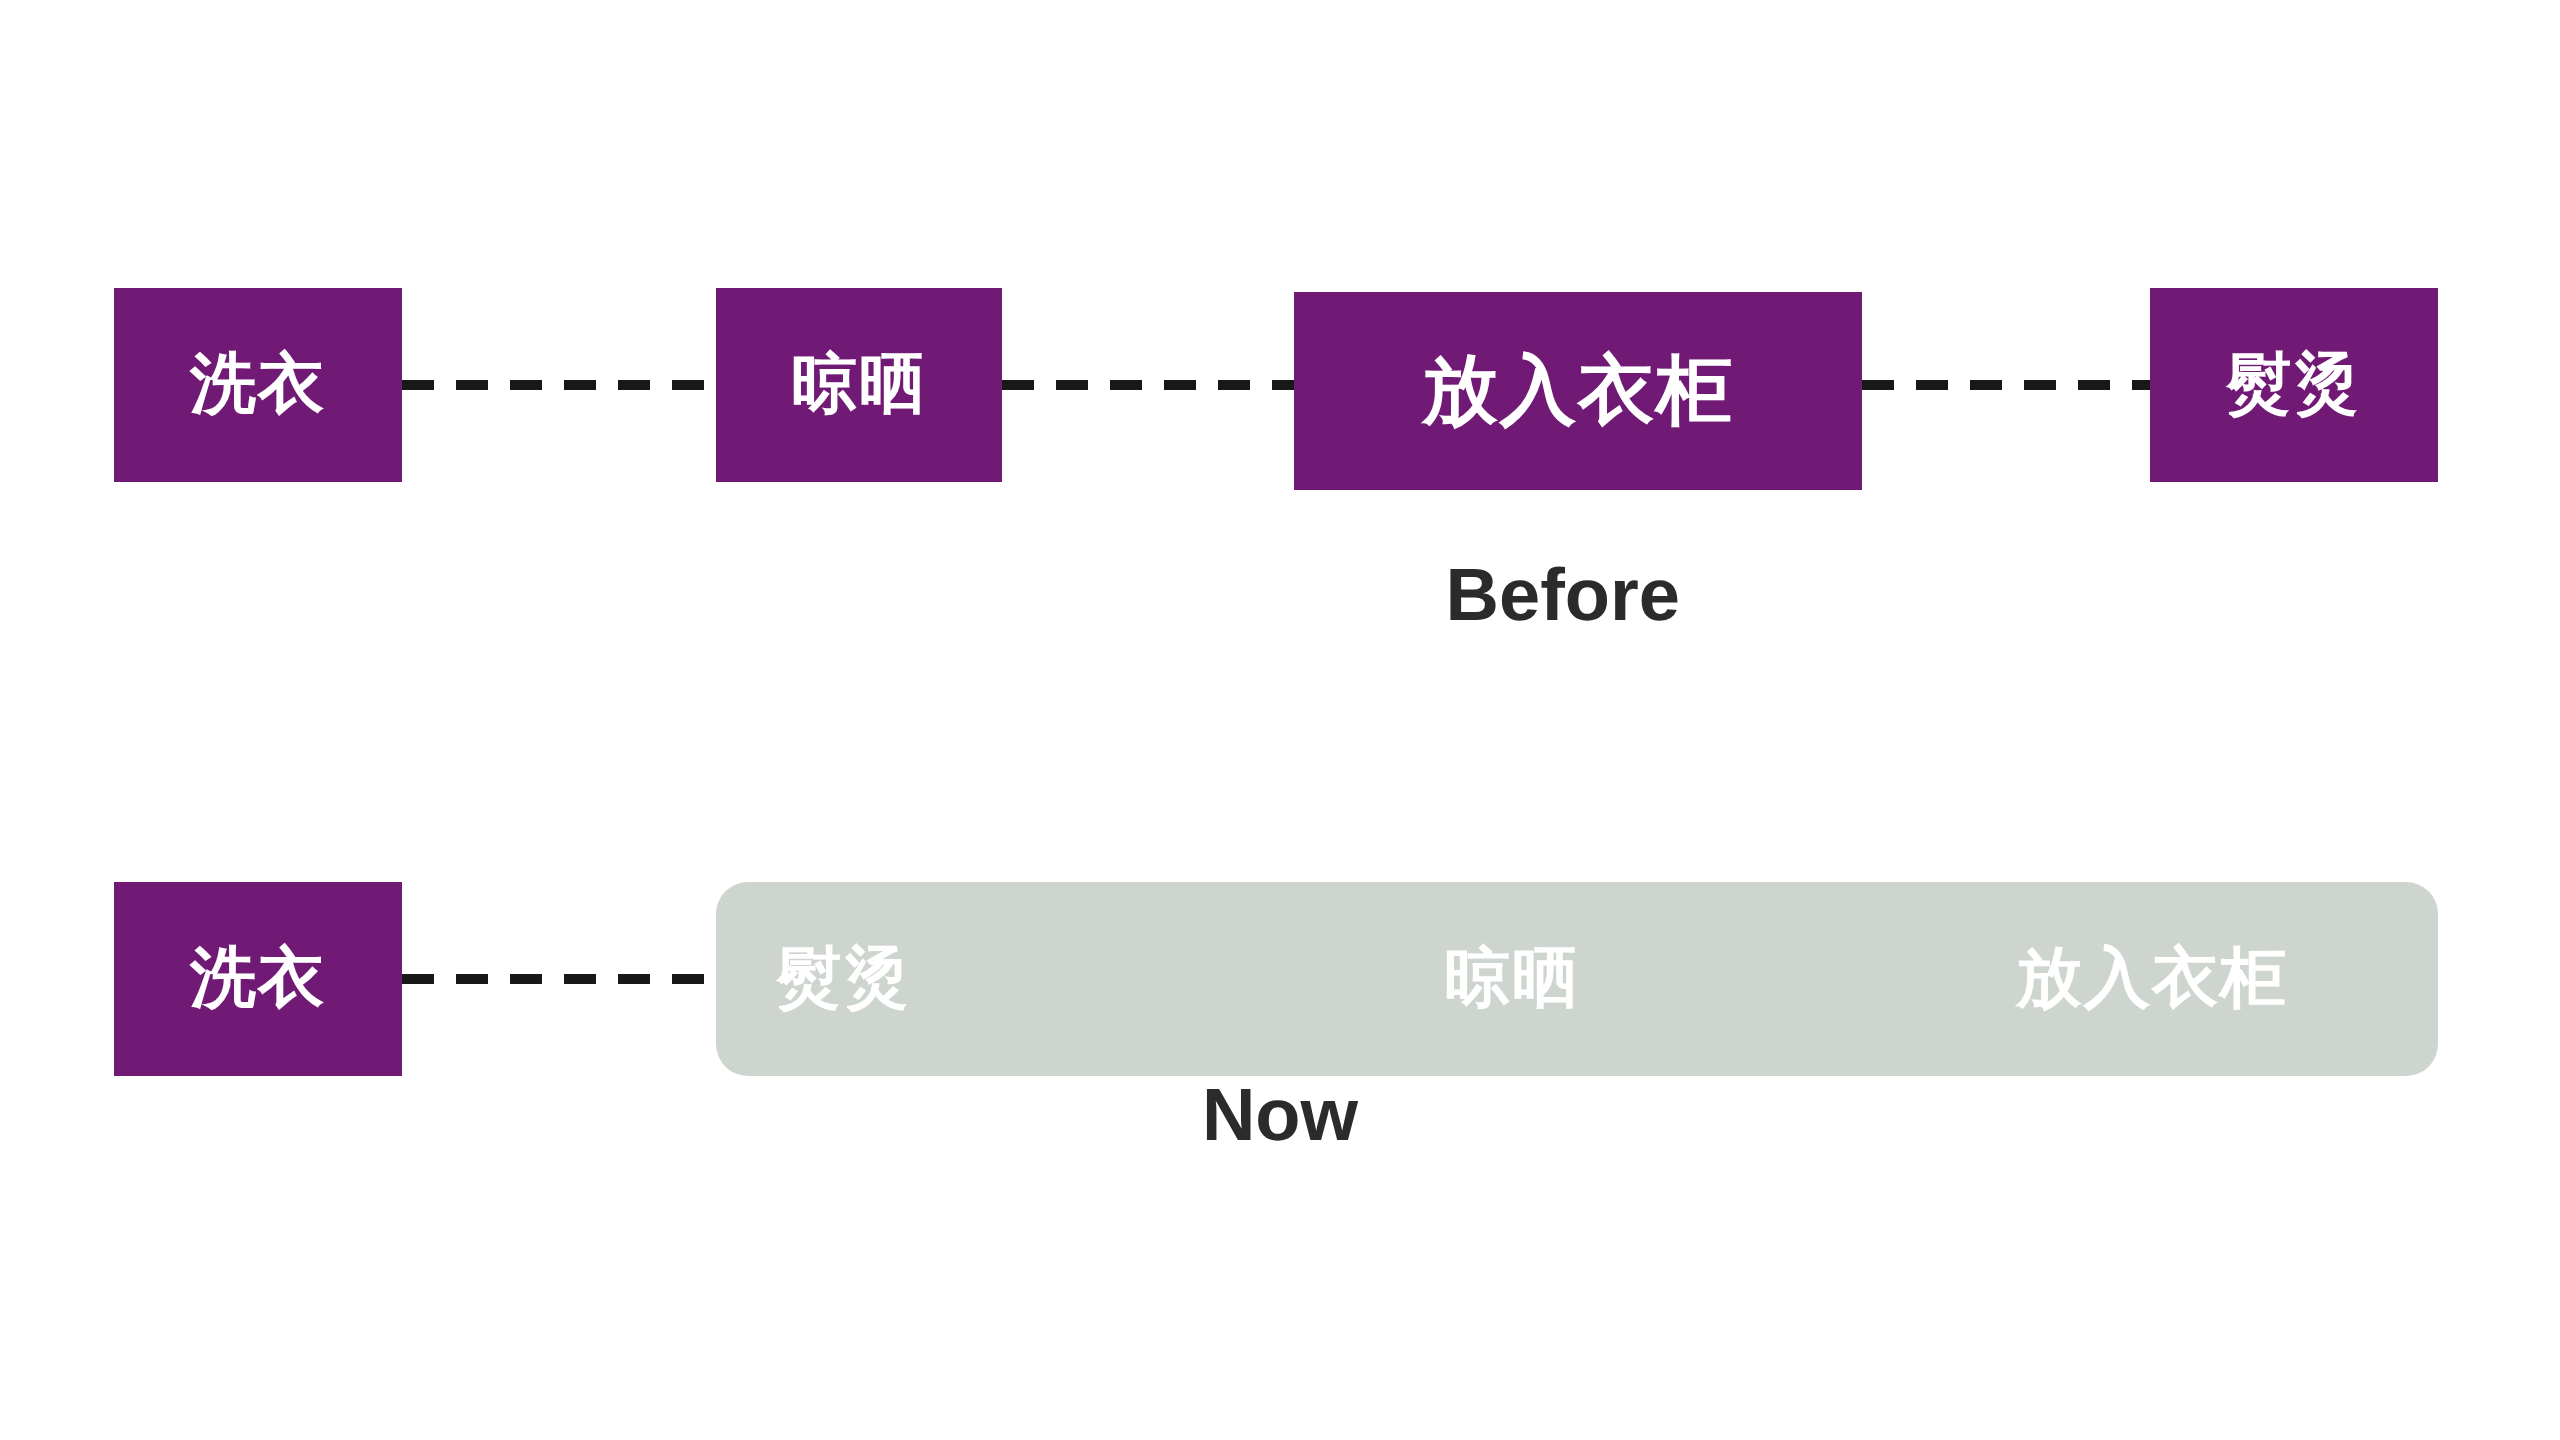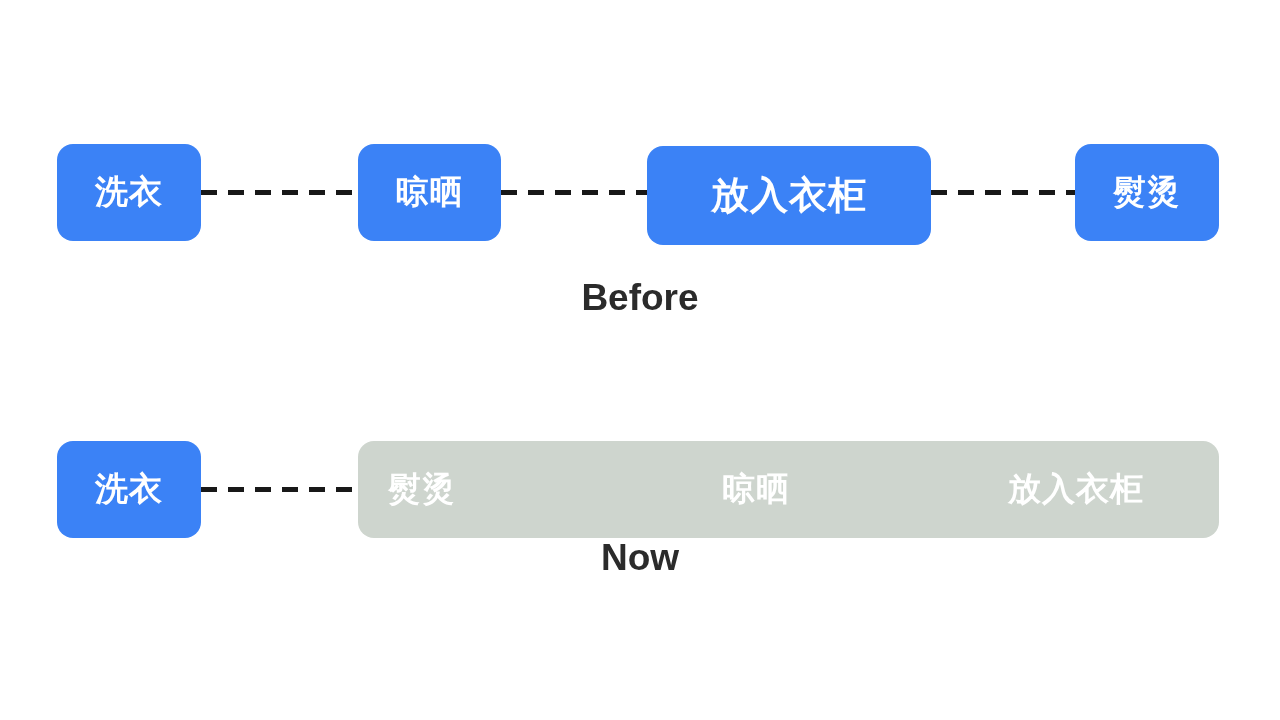--- a/index.html
+++ b/index.html
@@ -27,8 +27,8 @@
   .node {
     position: absolute;
     box-sizing: border-box;
-    background: #3b82f6;
-    border-radius: 16px;
+    background: #701a75;
+    border-radius: 0;
     display: flex;
     align-items: center;
     color: #ffffff;

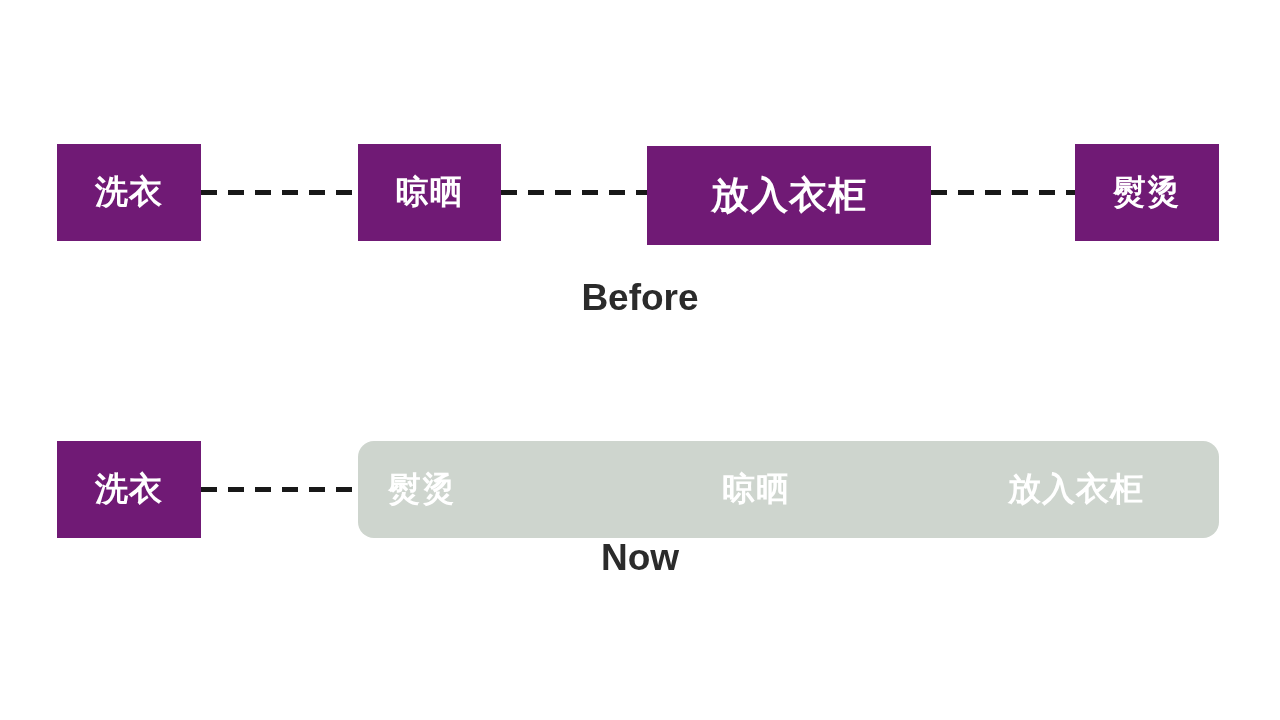--- a/index.html
+++ b/index.html
@@ -85,7 +85,7 @@
   #conn-2 { left: 501px; top: 190px; width: 146px; }
   #conn-3 { left: 931px; top: 190px; width: 144px; }
 
-  #caption-before { left: 440px; top: 277px; width: 400px; font-size: 37px; }
+  #caption-before { left: 440px; top: 277px; width: 400px; font-size: 37px; text-align: right; }
 
   
   #node-wash-2   { left: 57px;  top: 441px; width: 144px; height: 97px; font-size: 33px; justify-content: center; }

